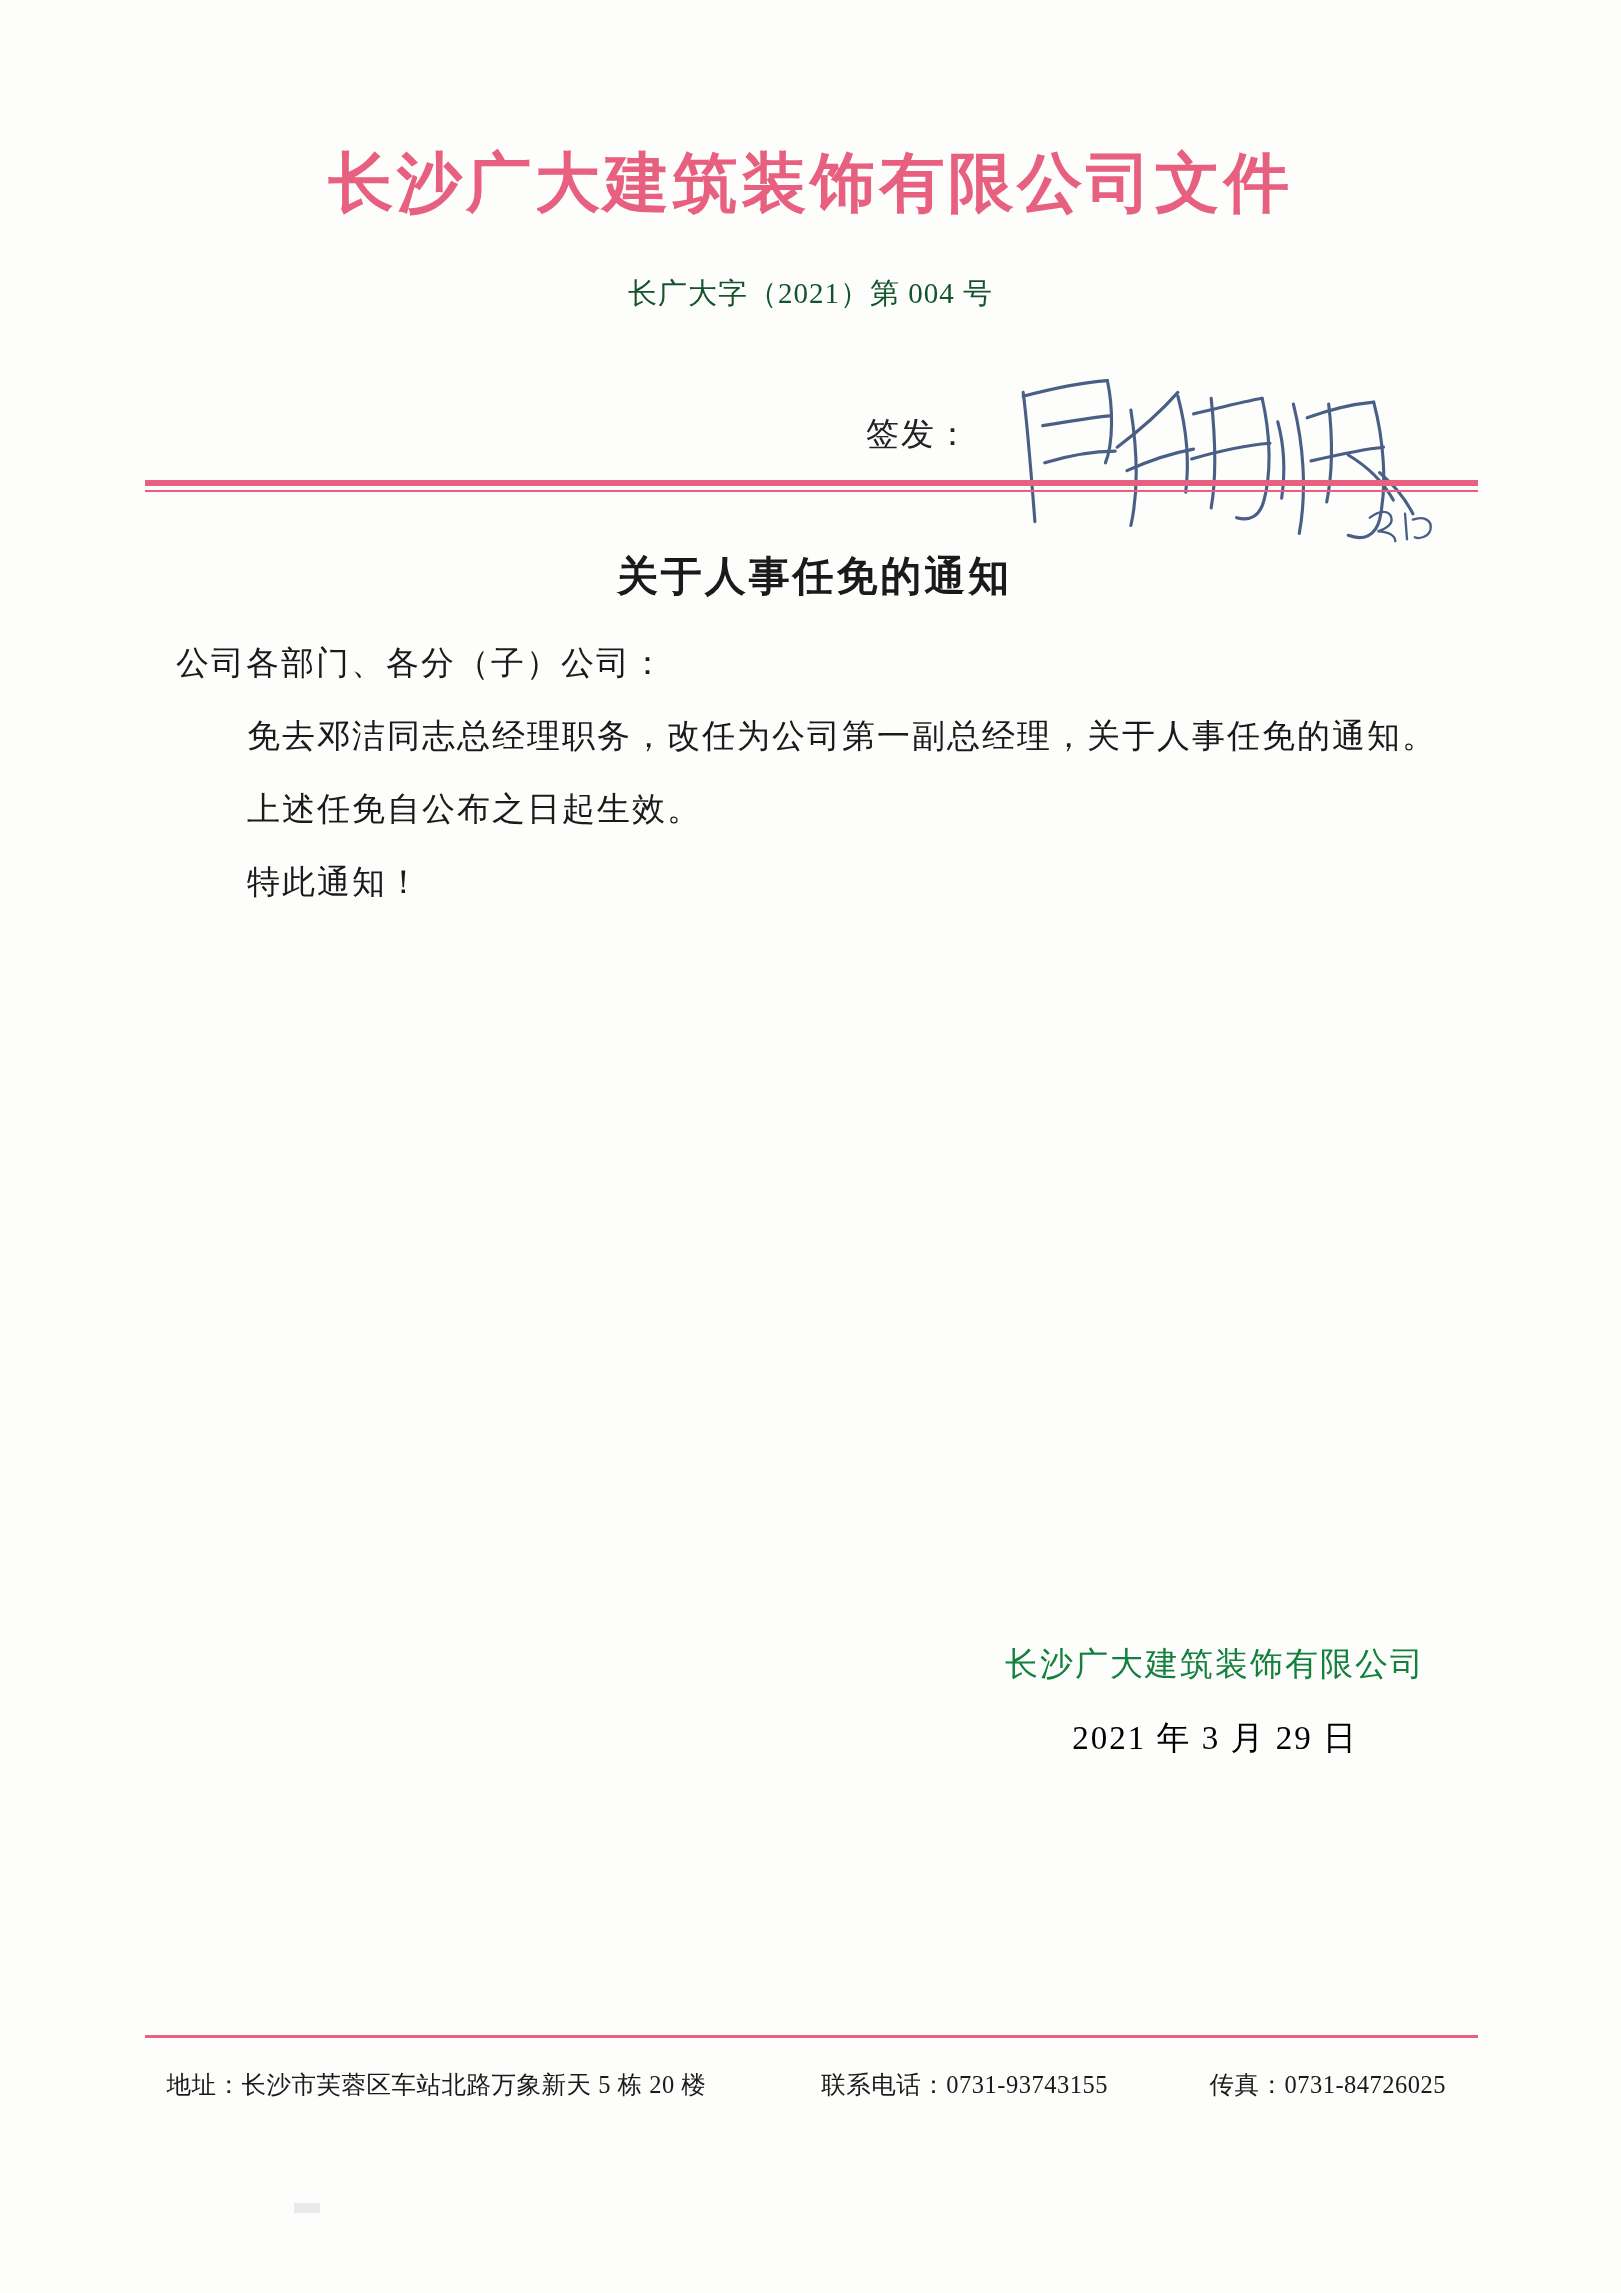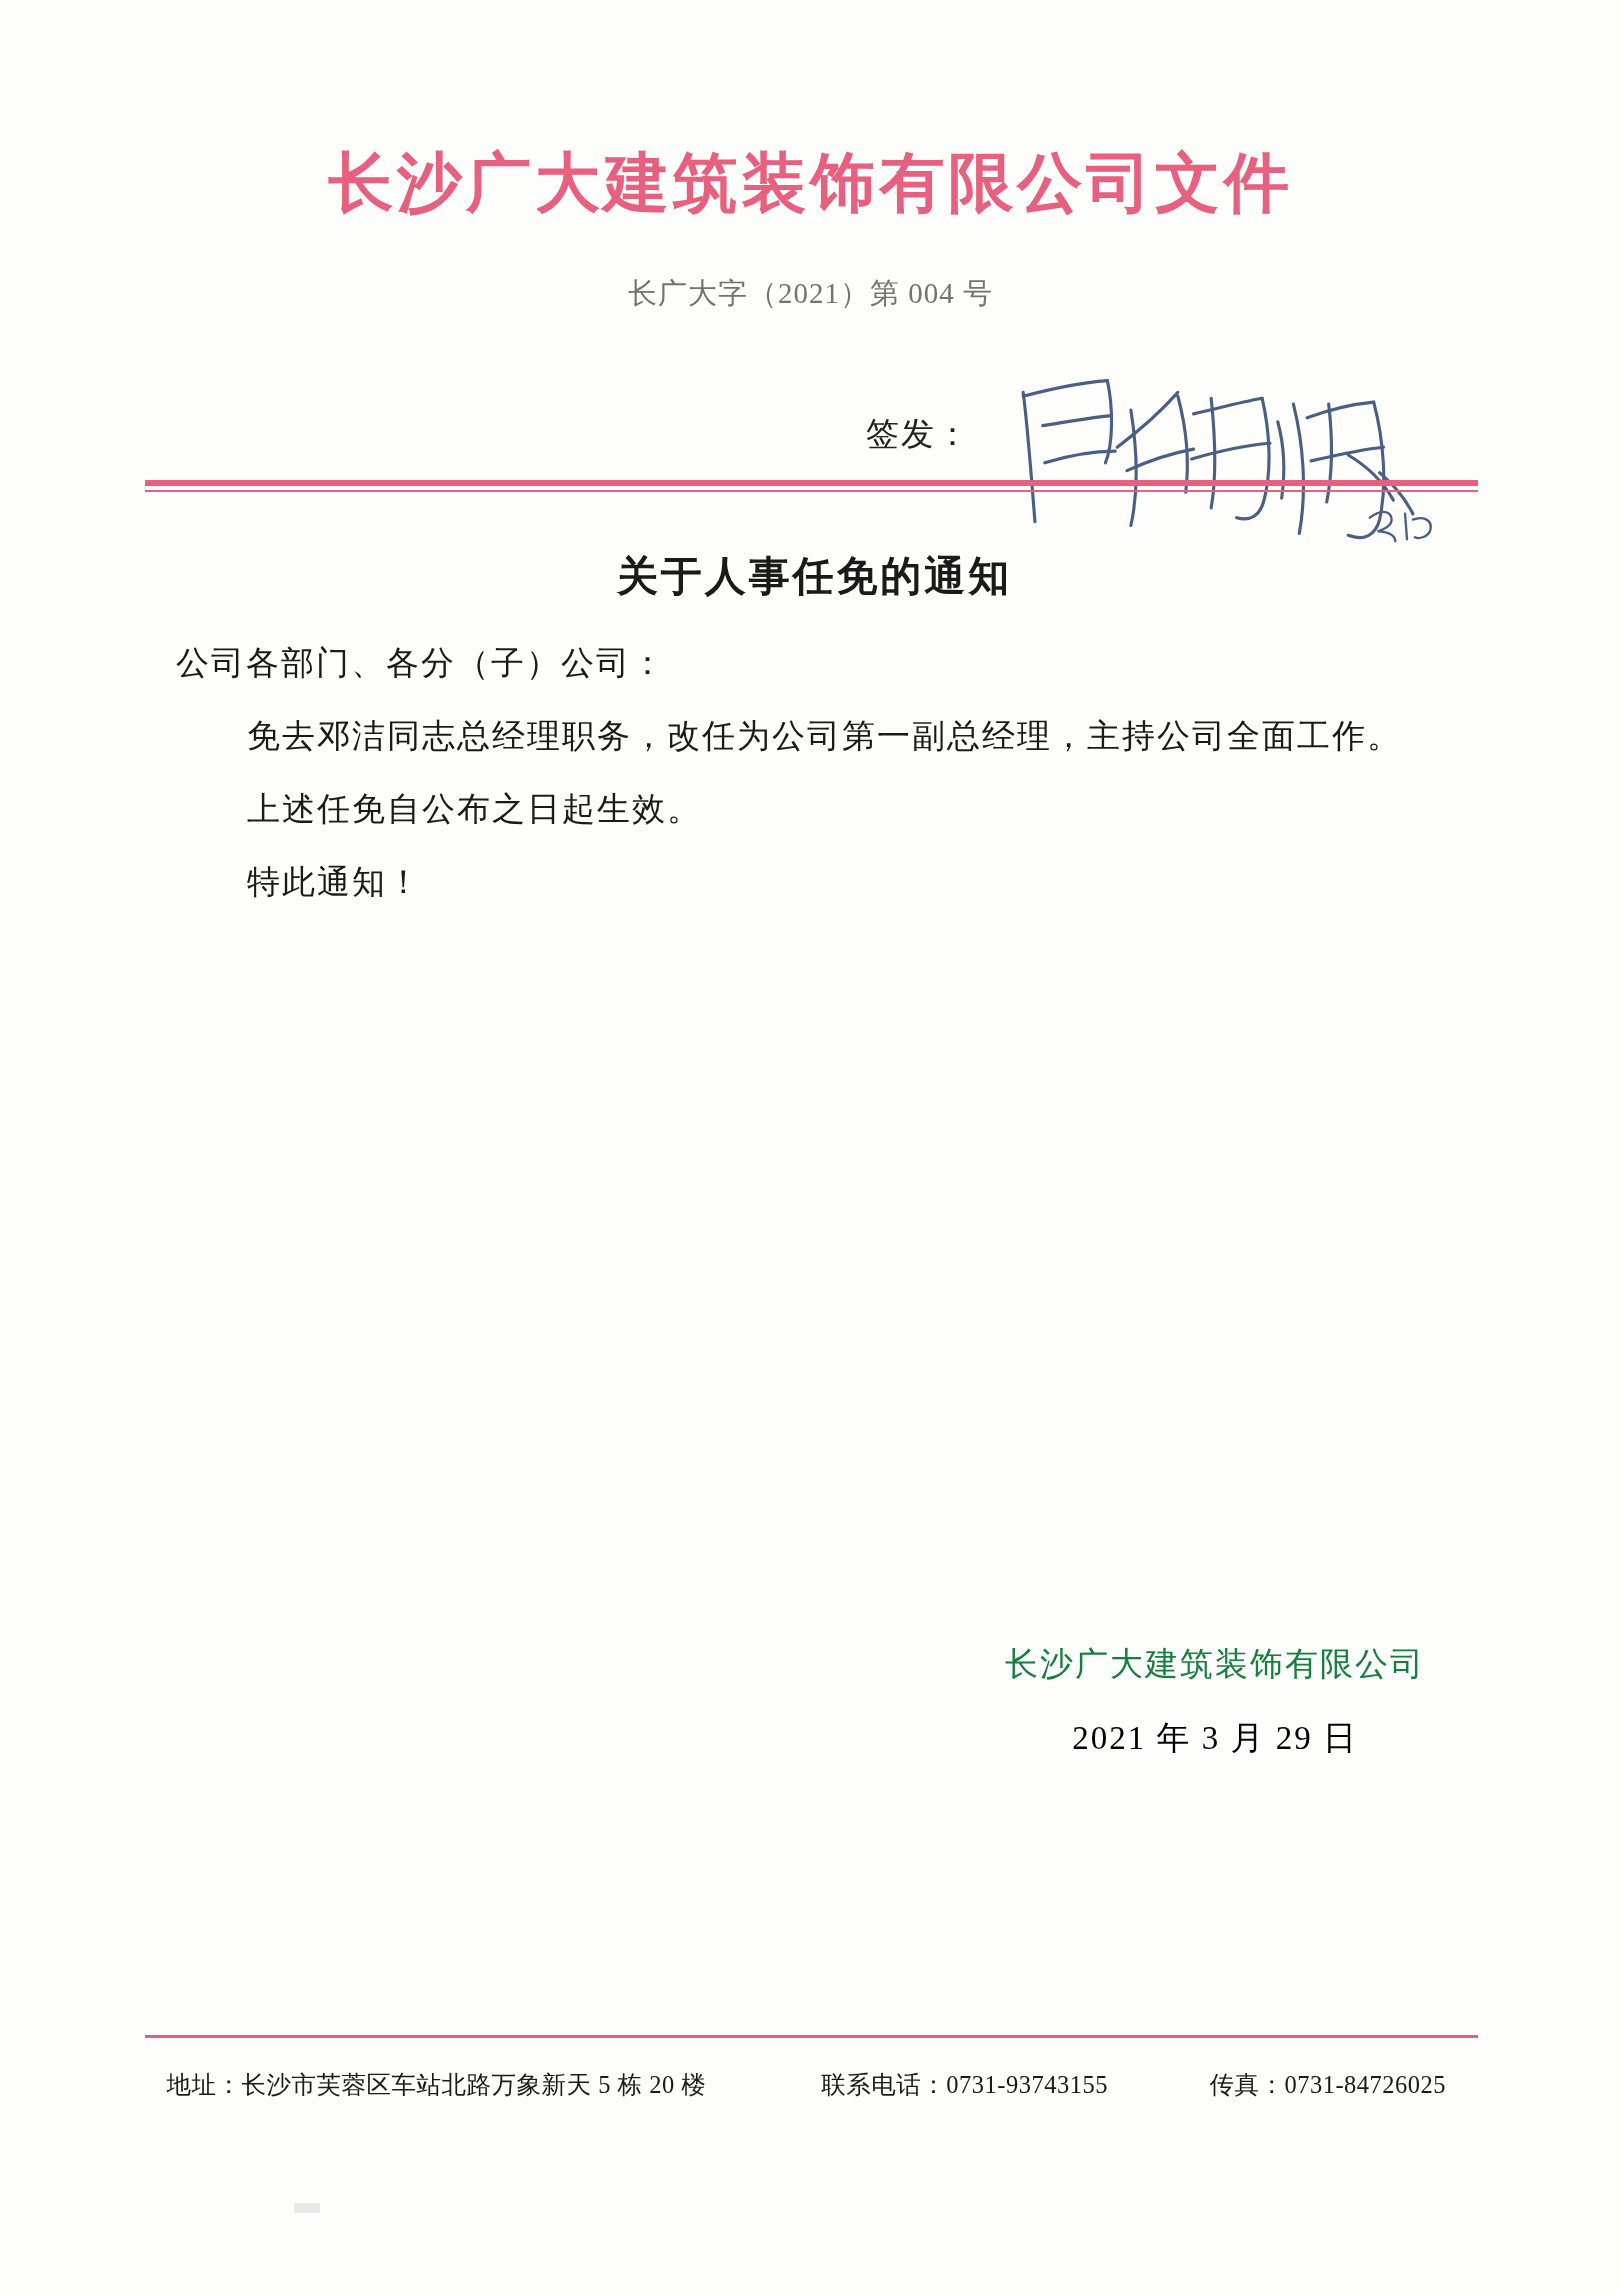--- a/index.html
+++ b/index.html
@@ -41,7 +41,7 @@
     margin-top: 55px;
     font-size: 29px;
     letter-spacing: 1px;
-    color: #737373;
+    color: #14532d;
     font-family: "Liberation Serif", serif;
   }
   

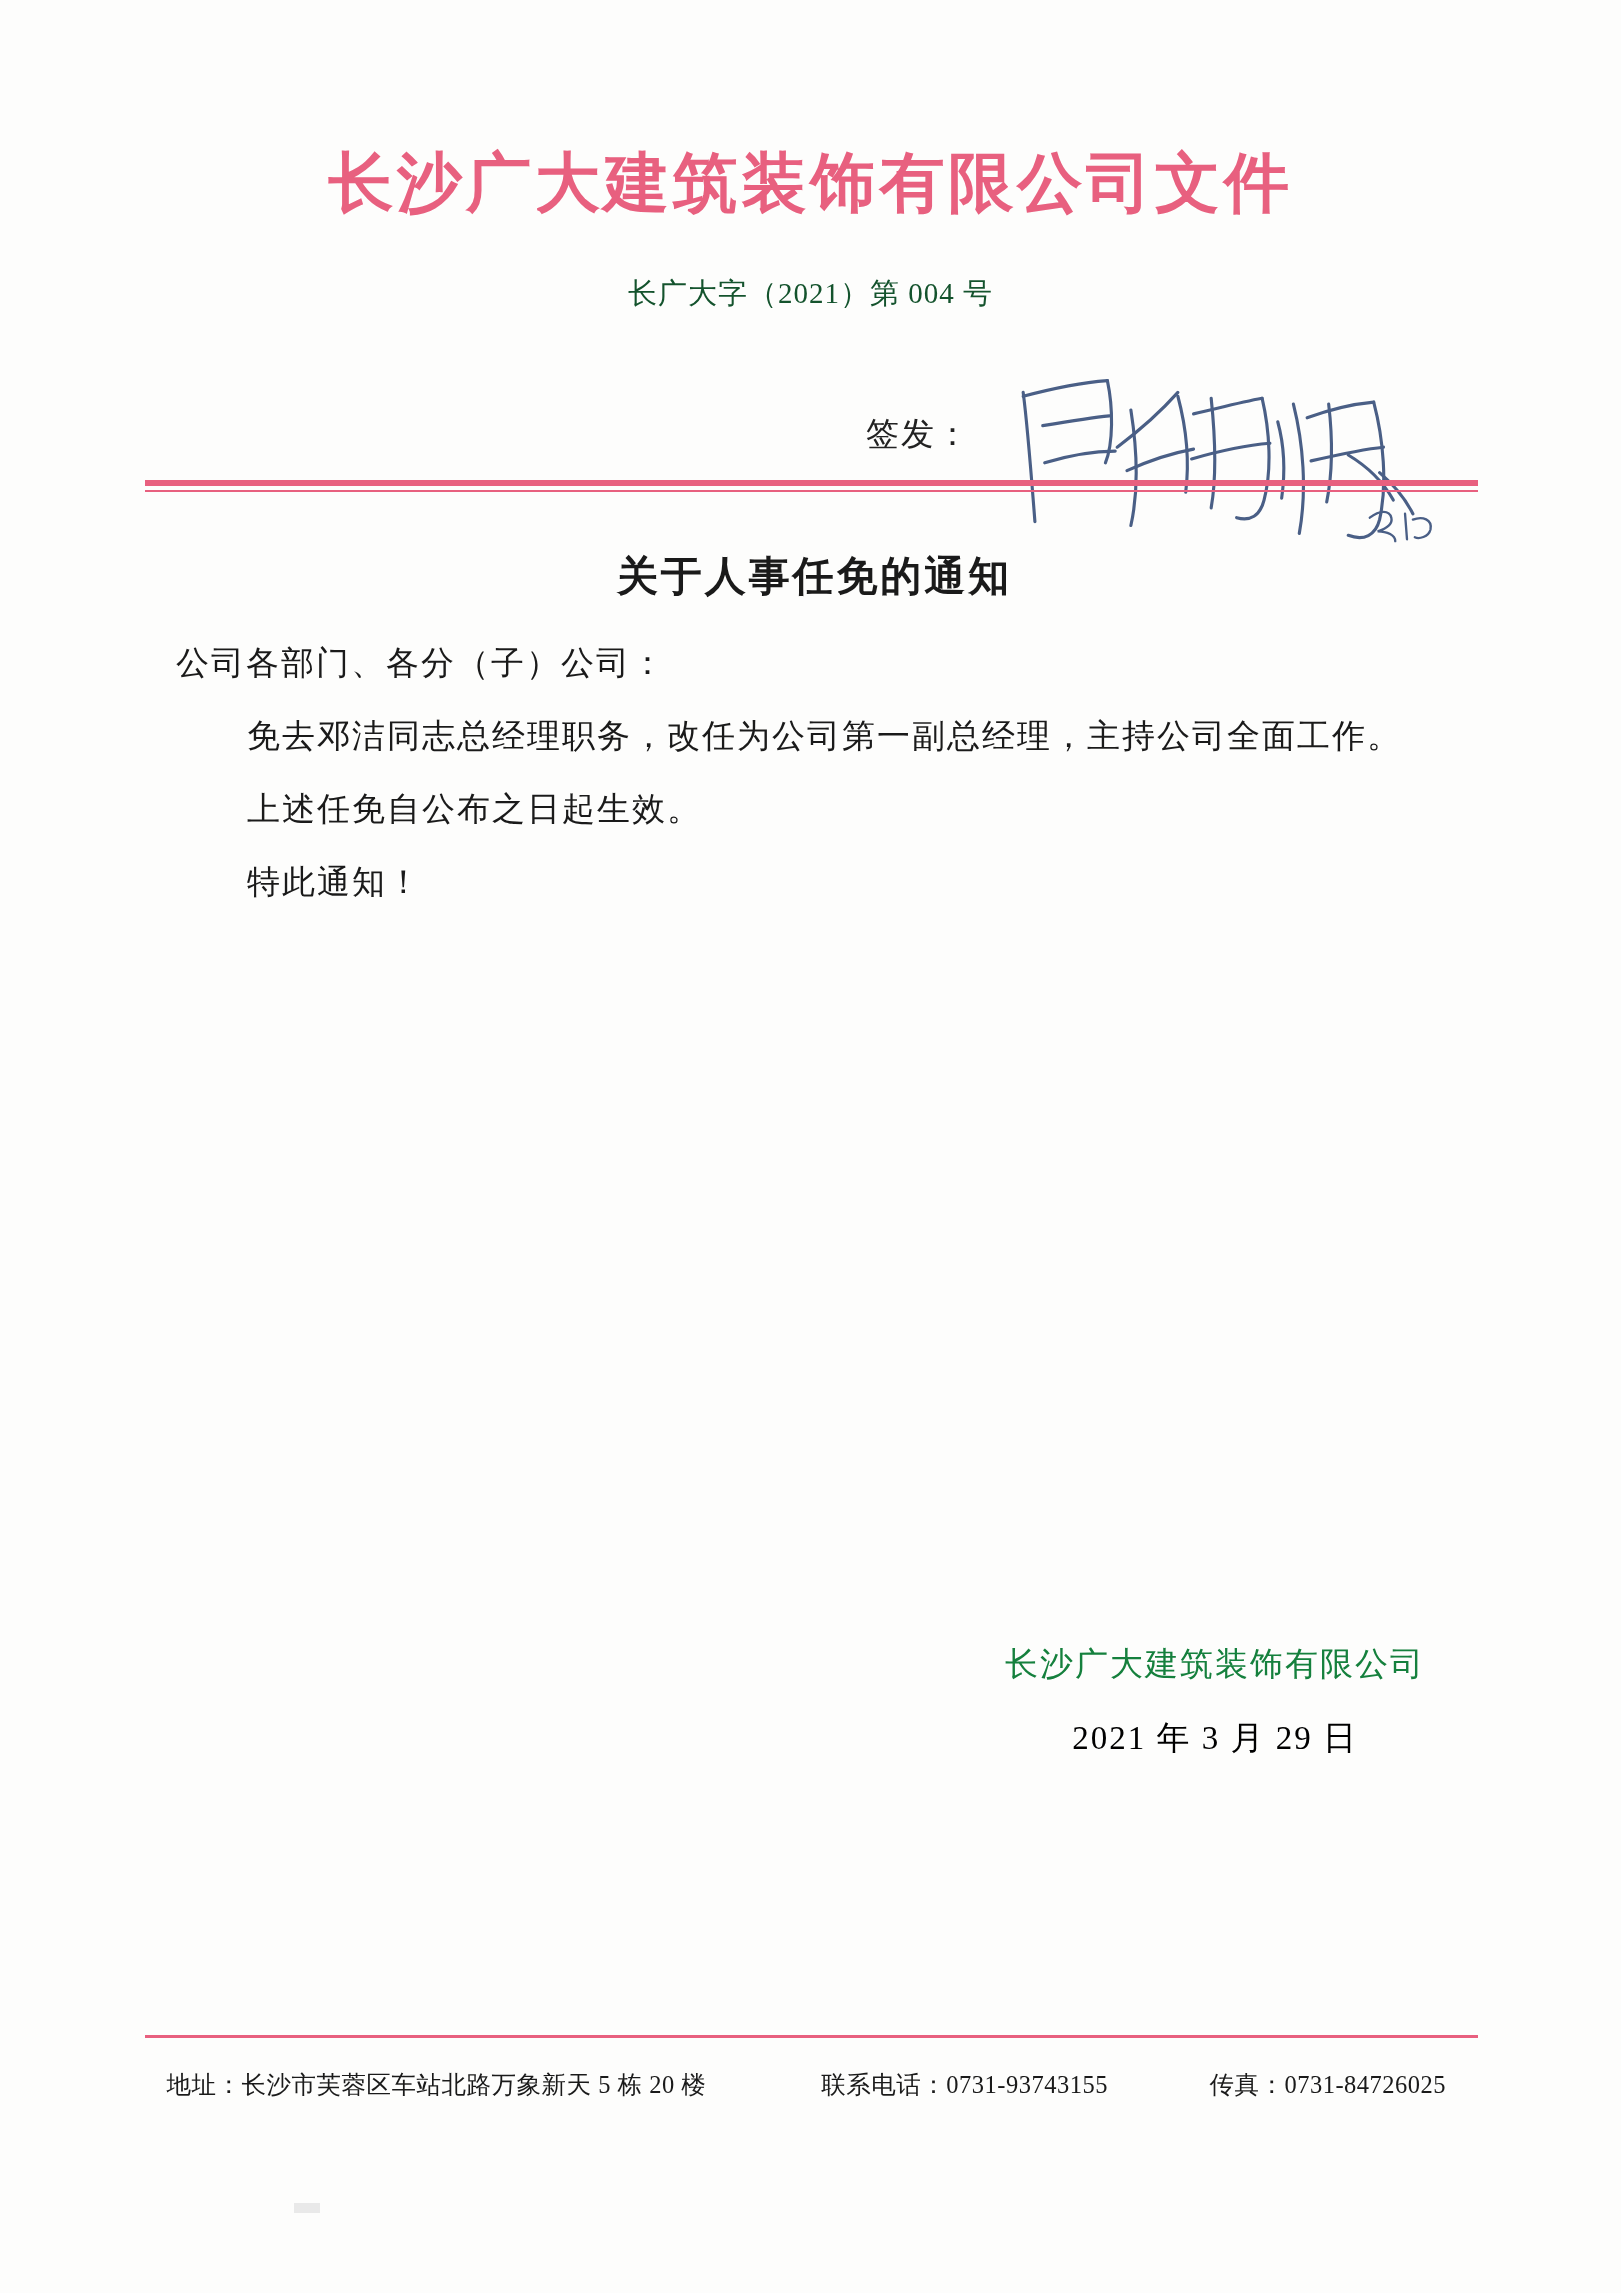--- a/index.html
+++ b/index.html
@@ -220,7 +220,7 @@
 
   <div class="body-block">
     <div class="para">公司各部门、各分（子）公司：</div>
-    <div class="para indent">免去邓洁同志总经理职务，改任为公司第一副总经理，主持公司全面工作。</div>
+    <div class="para indent">免去邓洁同志总经理职务，改任为公司第一副总经理，关于人事任免的通知。</div>
     <div class="para indent">上述任免自公布之日起生效。</div>
     <div class="para indent">特此通知！</div>
   </div>

